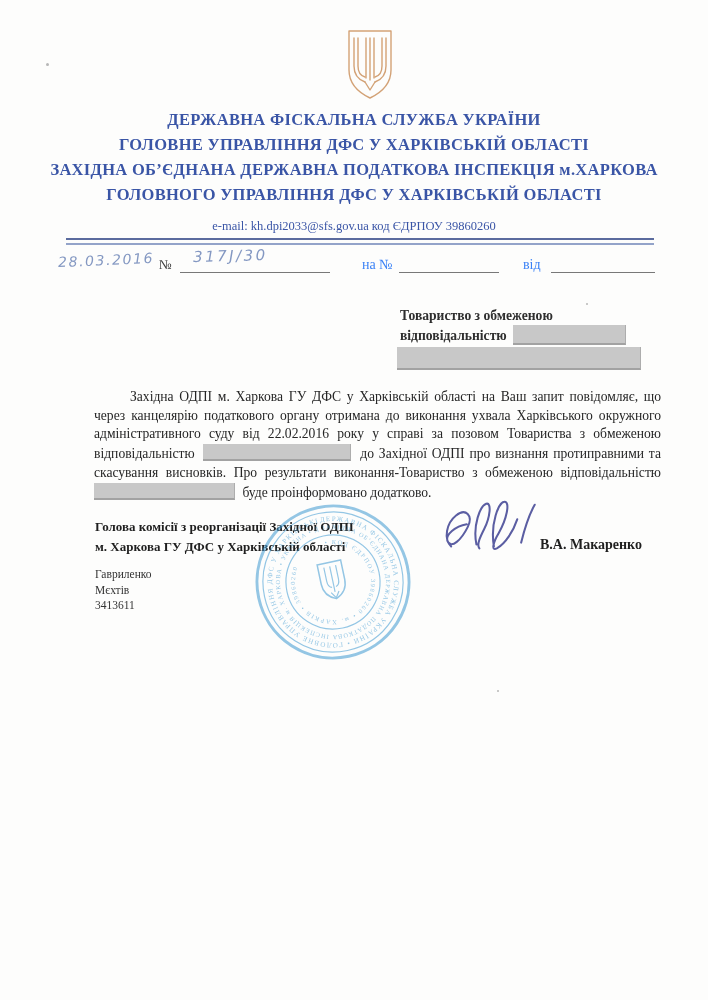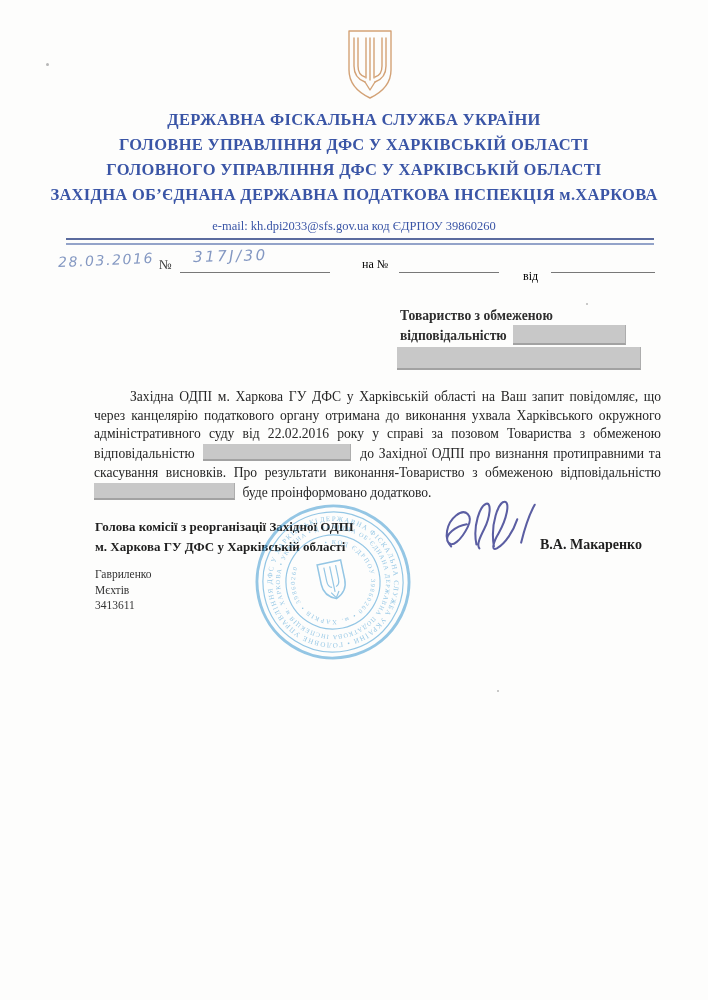--- a/index.html
+++ b/index.html
@@ -71,8 +71,8 @@
   <div class="header-block">
     <div class="hdr-line">ДЕРЖАВНА ФІСКАЛЬНА СЛУЖБА УКРАЇНИ</div>
     <div class="hdr-line">ГОЛОВНЕ УПРАВЛІННЯ ДФС У ХАРКІВСЬКІЙ ОБЛАСТІ</div>
+    <div class="hdr-line">ЗАХІДНА ОБ’ЄДНАНА  ДЕРЖАВНА ПОДАТКОВА ІНСПЕКЦІЯ м.ХАРКОВА</div>
     <div class="hdr-line">ГОЛОВНОГО УПРАВЛІННЯ ДФС У ХАРКІВСЬКІЙ ОБЛАСТІ</div>
-    <div class="hdr-line">ЗАХІДНА ОБ’ЄДНАНА  ДЕРЖАВНА ПОДАТКОВА ІНСПЕКЦІЯ м.ХАРКОВА</div>
   </div>
   <div class="addr-line addr2">e-mail: kh.dpi2033@sfs.gov.ua  код ЄДРПОУ 39860260</div>
 

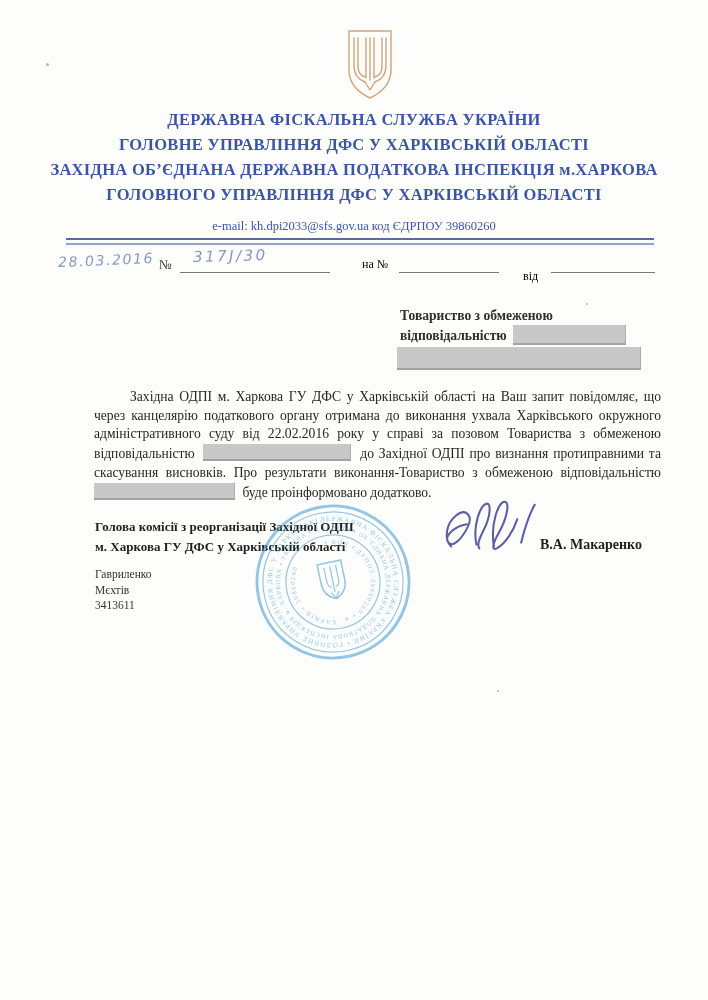--- a/index.html
+++ b/index.html
@@ -25,7 +25,7 @@
   .ul1{left:180px;top:254px;width:150px;}
   .ul2{left:399px;top:254px;width:100px;}
   .ul3{left:551px;top:254px;width:104px;}
-  .ref-label{position:absolute;font-size:12px;color:#000000;}
+  .ref-label{position:absolute;font-size:14px;color:#3b82f6;}
   .lbl-nano{left:362px;top:257px;}
   .lbl-vid{left:523px;top:257px;margin-top:12px;}
   

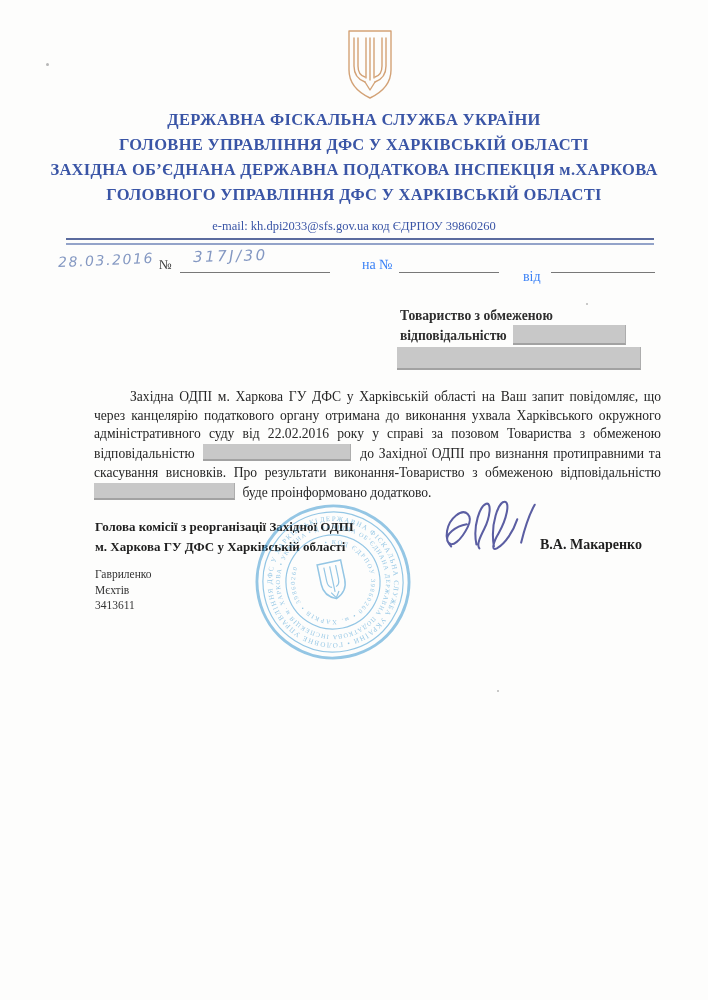--- a/index.html
+++ b/index.html
@@ -27,7 +27,7 @@
   .ul3{left:551px;top:254px;width:104px;}
   .ref-label{position:absolute;font-size:14px;color:#3b82f6;}
   .lbl-nano{left:362px;top:257px;}
-  .lbl-vid{left:523px;top:257px;margin-top:12px;}
+  .lbl-vid{left:523px;top:257px;}
   
   .recipient{position:absolute;left:400px;top:306px;width:262px;font-weight:bold;font-size:13.6px;line-height:19px;color:#2e2e2e;}
   .redact{background:#c8c8c8;border-bottom:2px solid #a2a2a2;border-right:1px solid #adadad;display:inline-block;}

